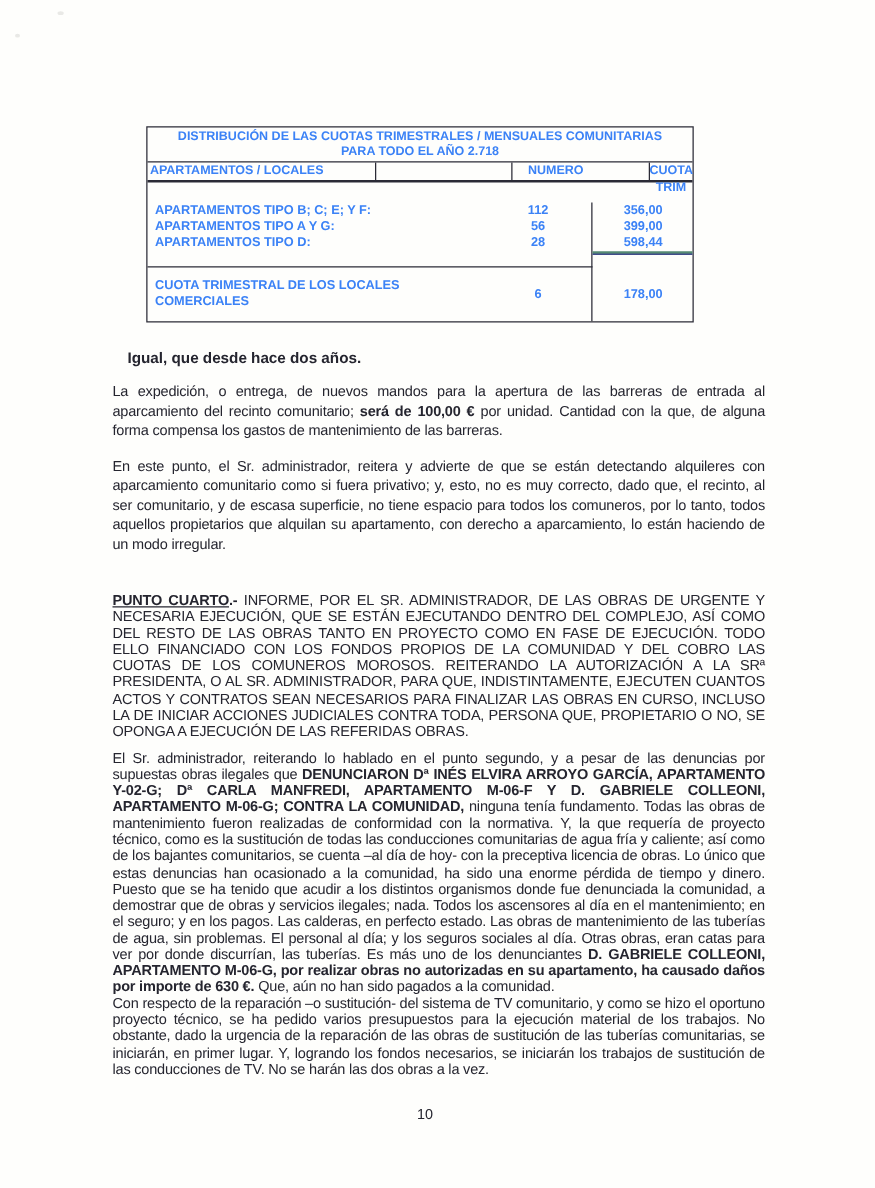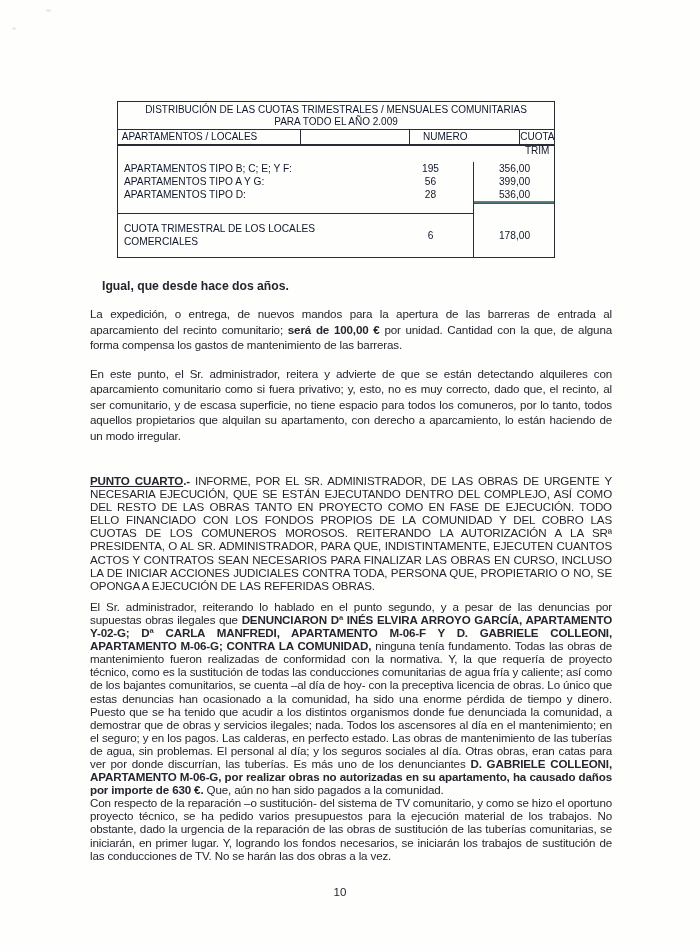--- a/index.html
+++ b/index.html
@@ -31,8 +31,8 @@
     margin-top:101px; margin-left:27px;
     width:438px;
     border:1.6px solid #2b2b36;
-    font-weight:normal;
-    color:#0f172a;
+    font-weight:bold;
+    color:#3b82f6;
   }
   .t-title {
     text-align:center;

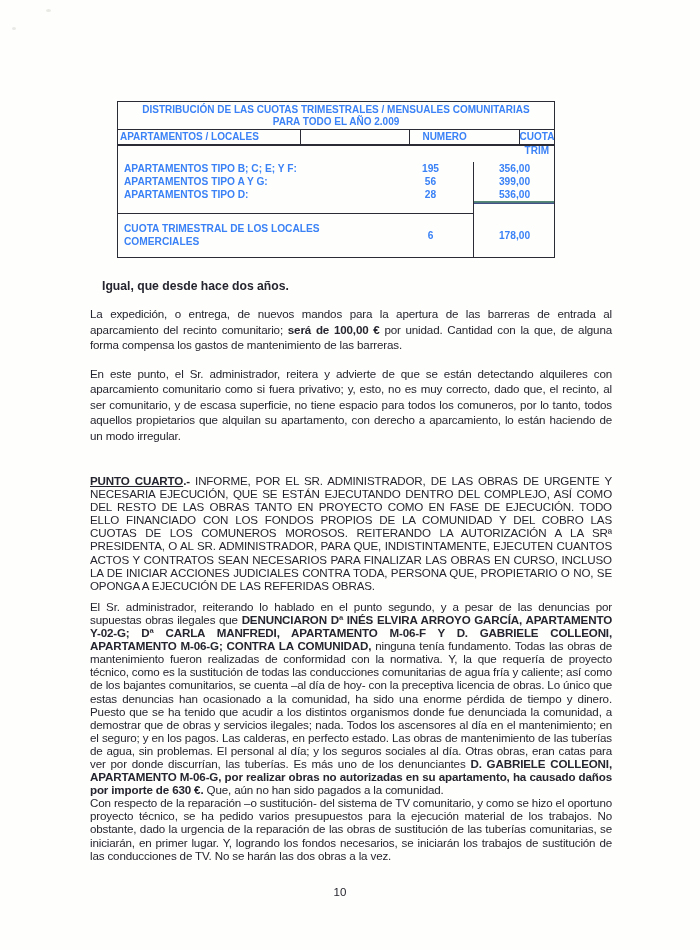--- a/index.html
+++ b/index.html
@@ -114,7 +114,7 @@
     <div class="cuota-table">
       <div class="t-title">
         <div>DISTRIBUCIÓN DE LAS CUOTAS TRIMESTRALES / MENSUALES COMUNITARIAS</div>
-        <div>PARA TODO EL AÑO 2.009</div>
+        <div>PARA TODO EL AÑO 2.718</div>
       </div>
       <div class="t-header">
         <div class="th c1">APARTAMENTOS / LOCALES</div>

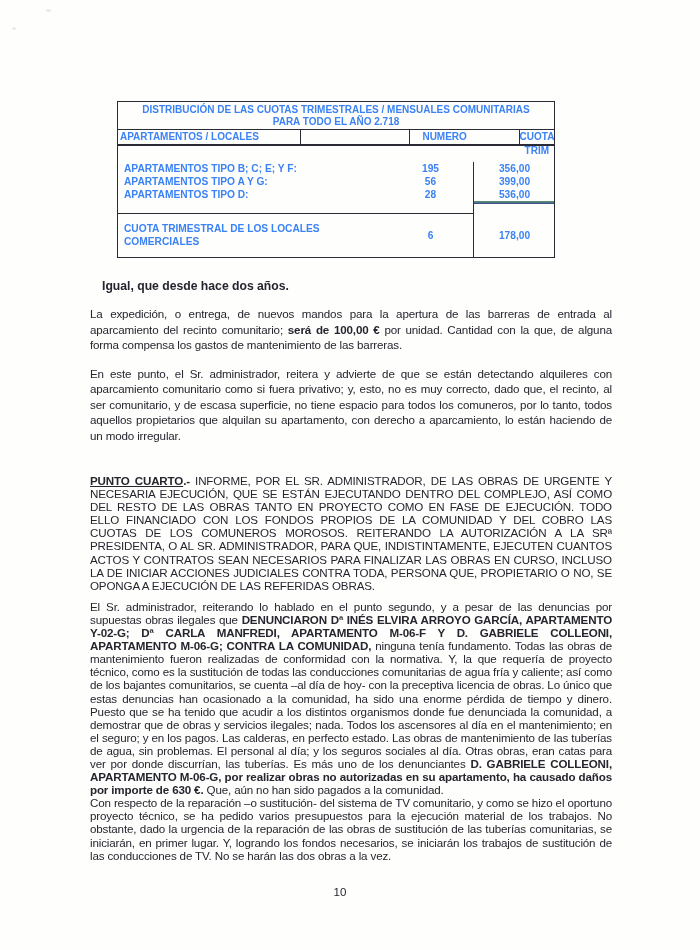--- a/index.html
+++ b/index.html
@@ -126,7 +126,7 @@
         <div class="vline"></div>
         <div class="t-row first">
           <div class="td label">APARTAMENTOS TIPO B; C; E; Y F:</div>
-          <div class="td num">195</div>
+          <div class="td num">112</div>
           <div class="td cuota">356,00</div>
         </div>
         <div class="t-row">

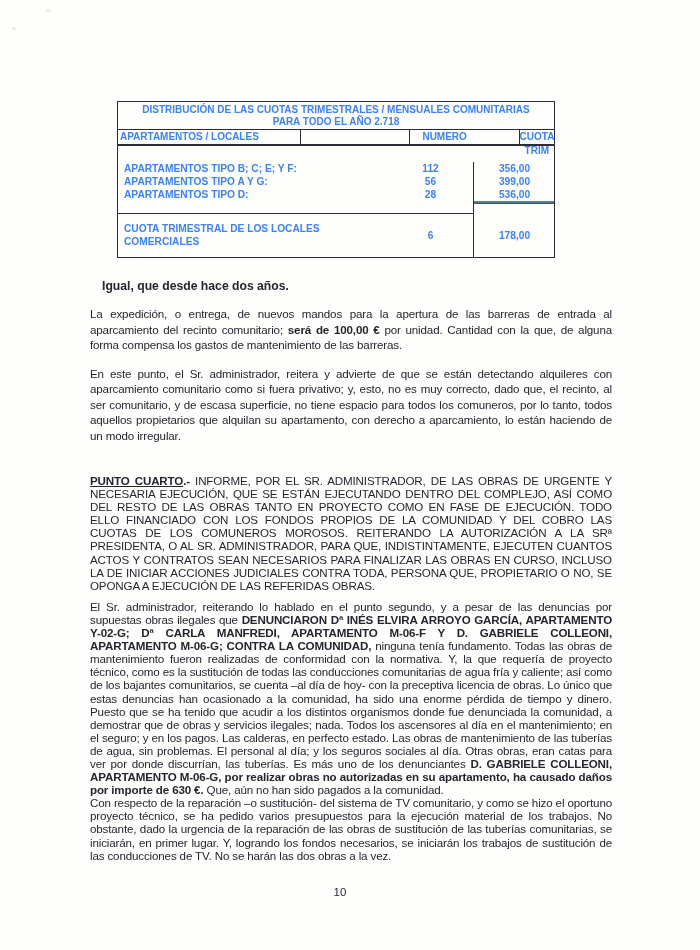--- a/index.html
+++ b/index.html
@@ -137,7 +137,7 @@
         <div class="t-row r3">
           <div class="td label">APARTAMENTOS TIPO D:</div>
           <div class="td num">28</div>
-          <div class="td cuota">536,00</div>
+          <div class="td cuota">598,44</div>
         </div>
         <div class="t-spacer"></div>
         <div class="t-sep"></div>

